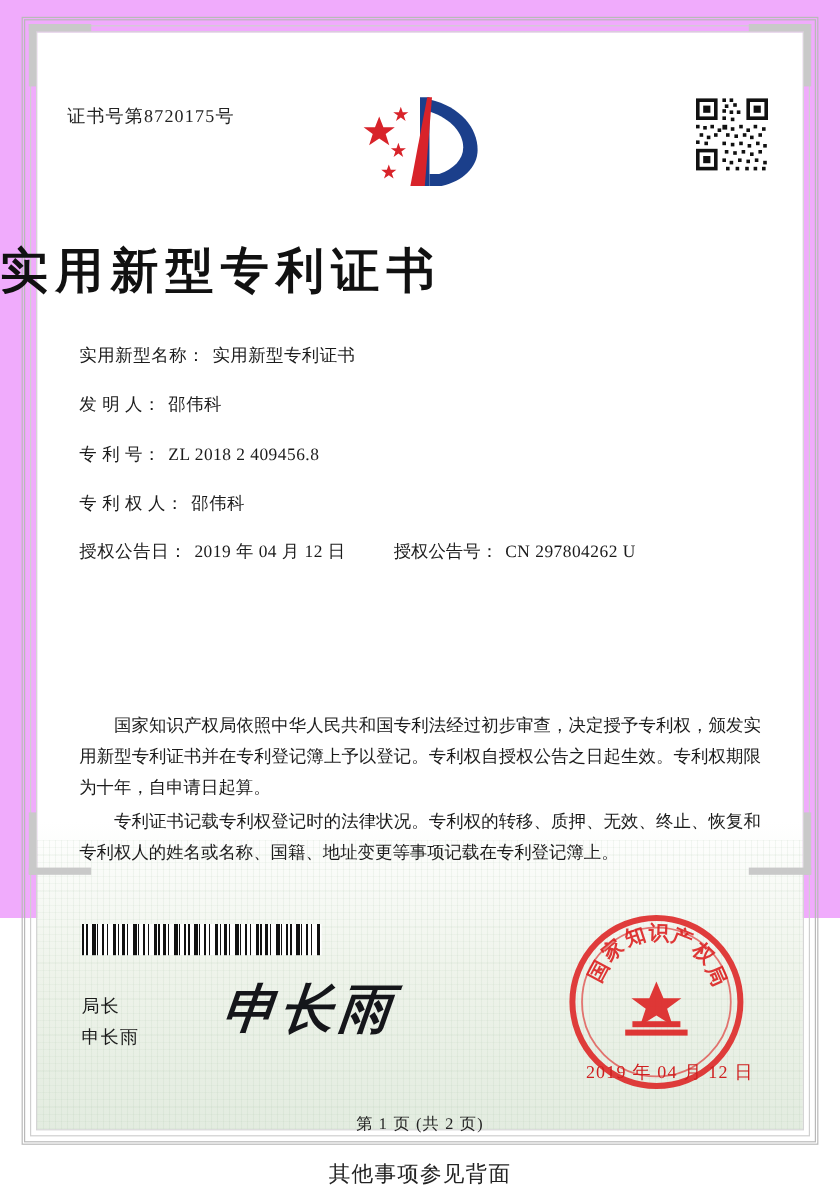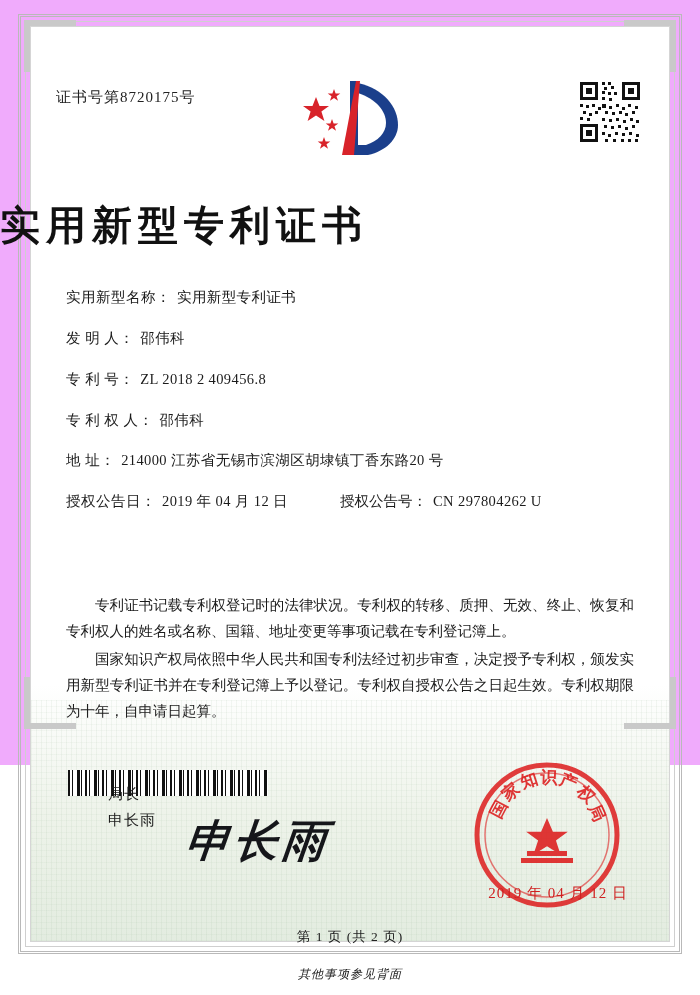--- a/index.html
+++ b/index.html
@@ -359,10 +359,6 @@
       <span class="field-label">专 利 权 人：</span>
       <span class="field-value">邵伟科</span>
     </div>
-    <div class="field-row">
-      <span class="field-label">地 址：</span>
-      <span class="field-value">214000  江苏省无锡市滨湖区胡埭镇丁香东路20 号</span>
-    </div>
     <div class="field-row two-col">
       <span class="field-label">授权公告日：</span>
       <span class="field-value">2019 年 04 月 12 日</span>

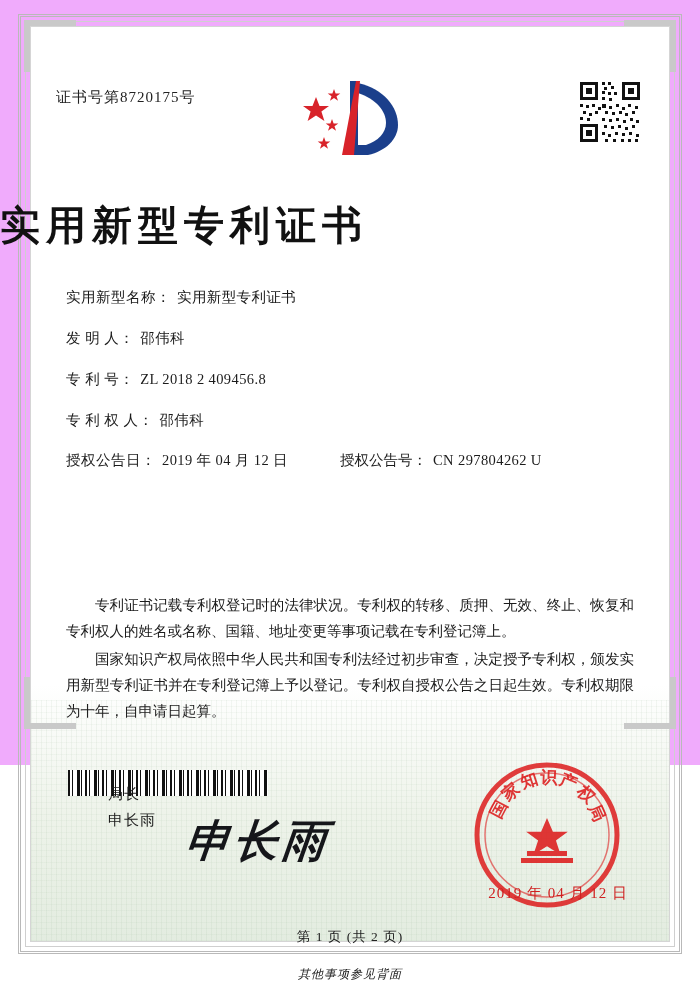--- a/index.html
+++ b/index.html
@@ -141,7 +141,7 @@
     justify-content: flex-start;
   }
   .field-row .second-label {
-    margin-left: 52px;
+    margin-left: 40px;
     white-space: nowrap;
   }
 

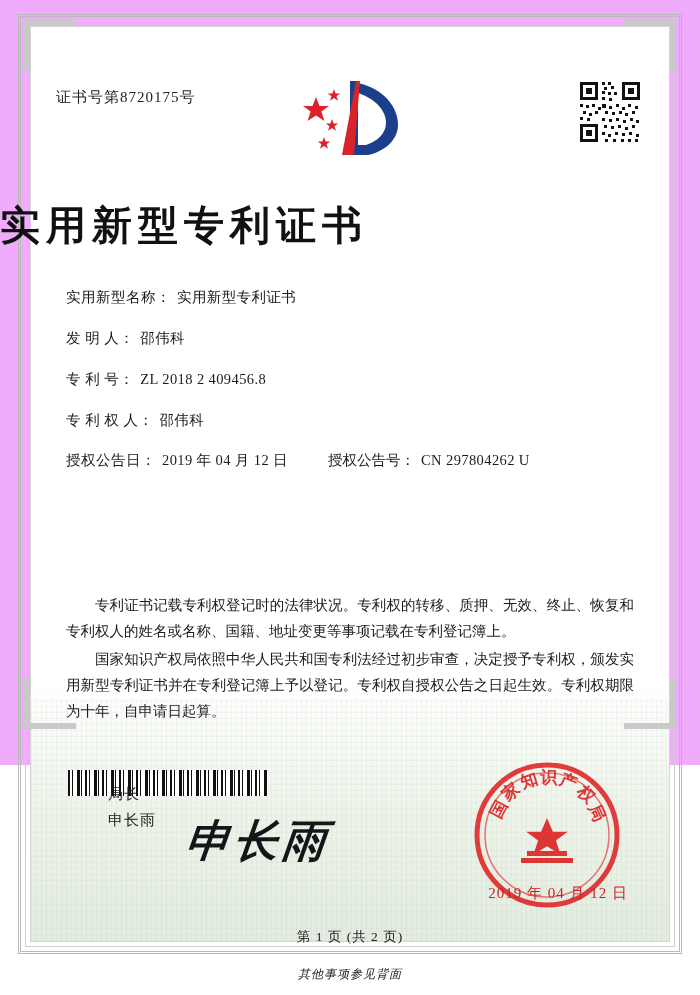--- a/index.html
+++ b/index.html
@@ -368,8 +368,8 @@
   </div>
 
   <div class="paragraphs">
+    <p>国家知识产权局依照中华人民共和国专利法经过初步审查，决定授予专利权，颁发实用新型专利证书并在专利登记簿上予以登记。专利权自授权公告之日起生效。专利权期限为十年，自申请日起算。</p>
     <p>专利证书记载专利权登记时的法律状况。专利权的转移、质押、无效、终止、恢复和专利权人的姓名或名称、国籍、地址变更等事项记载在专利登记簿上。</p>
-    <p>国家知识产权局依照中华人民共和国专利法经过初步审查，决定授予专利权，颁发实用新型专利证书并在专利登记簿上予以登记。专利权自授权公告之日起生效。专利权期限为十年，自申请日起算。</p>
   </div>
 
   <div class="barcode"></div>

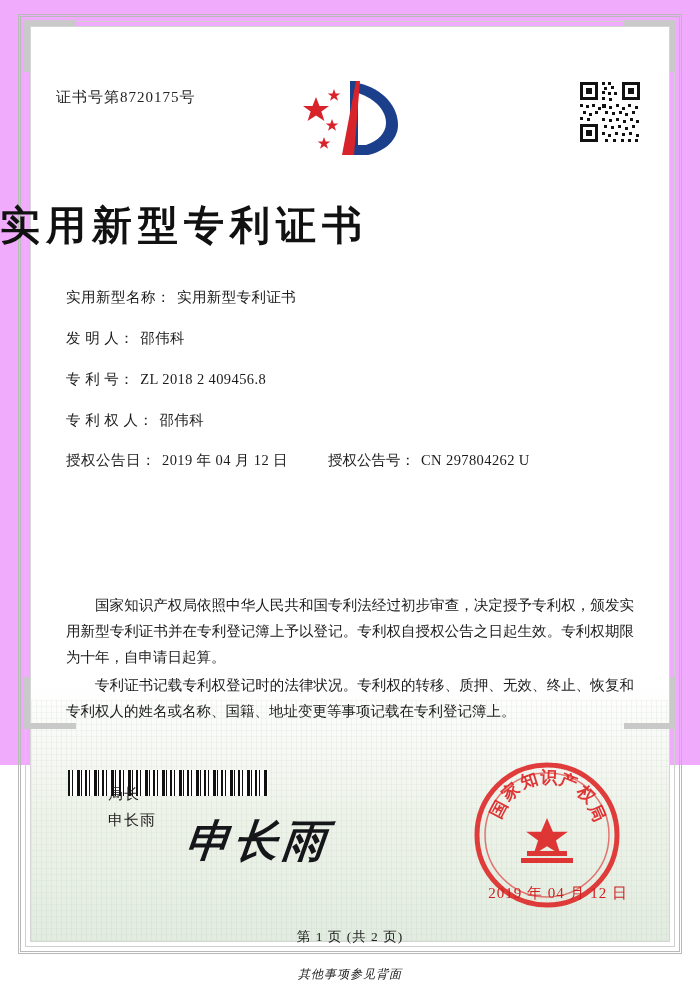--- a/index.html
+++ b/index.html
@@ -179,12 +179,11 @@
   .sig-label {
     position: absolute;
     left: 68px;
-    top: 781px;
+    top: 826px;
     font-size: 15px;
     line-height: 26px;
     letter-spacing: 1px;
     color: #1b1b1b;
-    margin-left: 40px;
   }
   .sig-script {
     position: absolute;

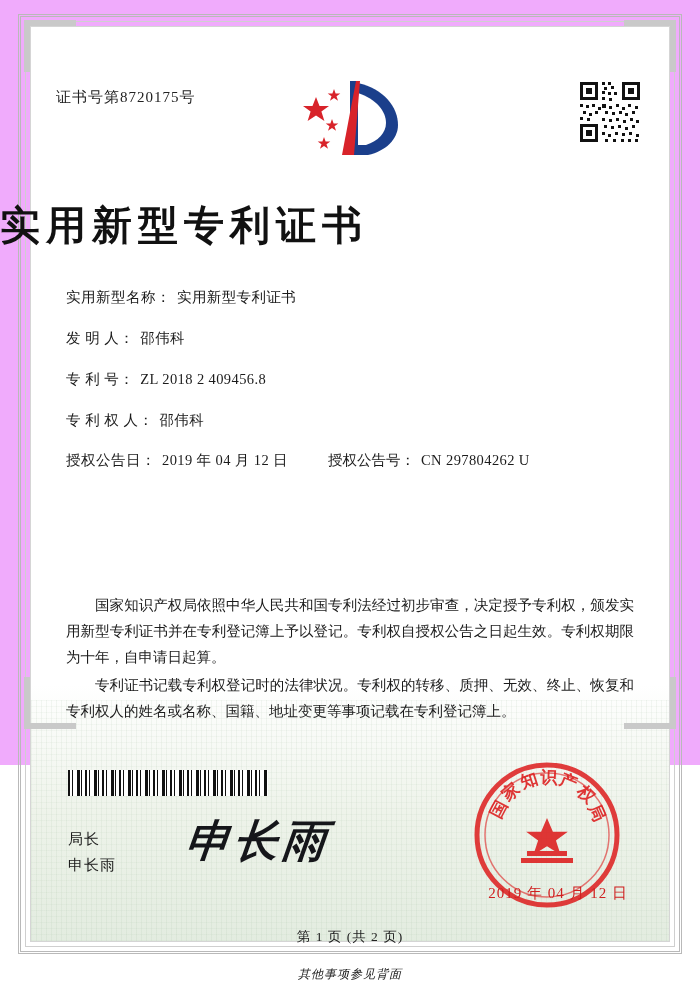--- a/index.html
+++ b/index.html
@@ -232,10 +232,9 @@
     top: 966px;
     width: 700px;
     text-align: center;
-    font-size: 12px;
+    font-size: 18px;
     color: #222;
     letter-spacing: 1px;
-    font-style: italic;
   }
 </style>
 </head>

